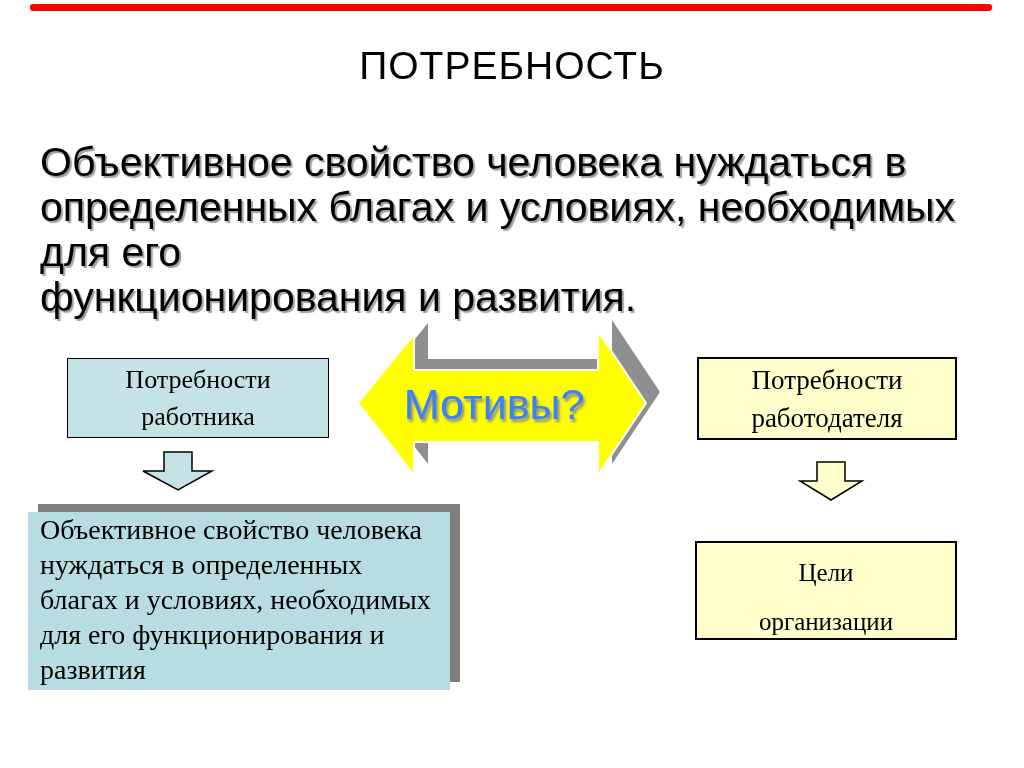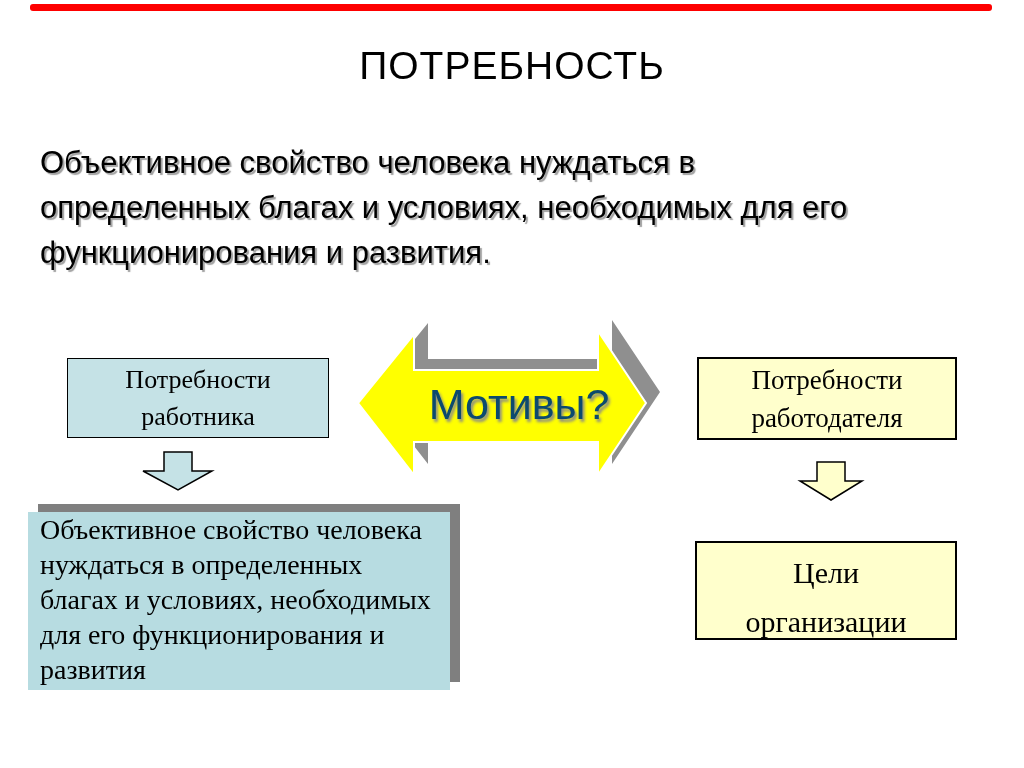--- a/index.html
+++ b/index.html
@@ -15,7 +15,7 @@
          font-family:"Liberation Sans",sans-serif;}
 
   .definition{position:absolute;left:40px;top:140px;width:930px;
-              font-size:31px;line-height:45px;color:#000;white-space:pre-line;
+              font-size:41px;line-height:45px;color:#000;white-space:pre-line;
               text-shadow:2px 2px 1px rgba(128,128,128,0.75);
               font-family:"Liberation Sans",sans-serif;}
 

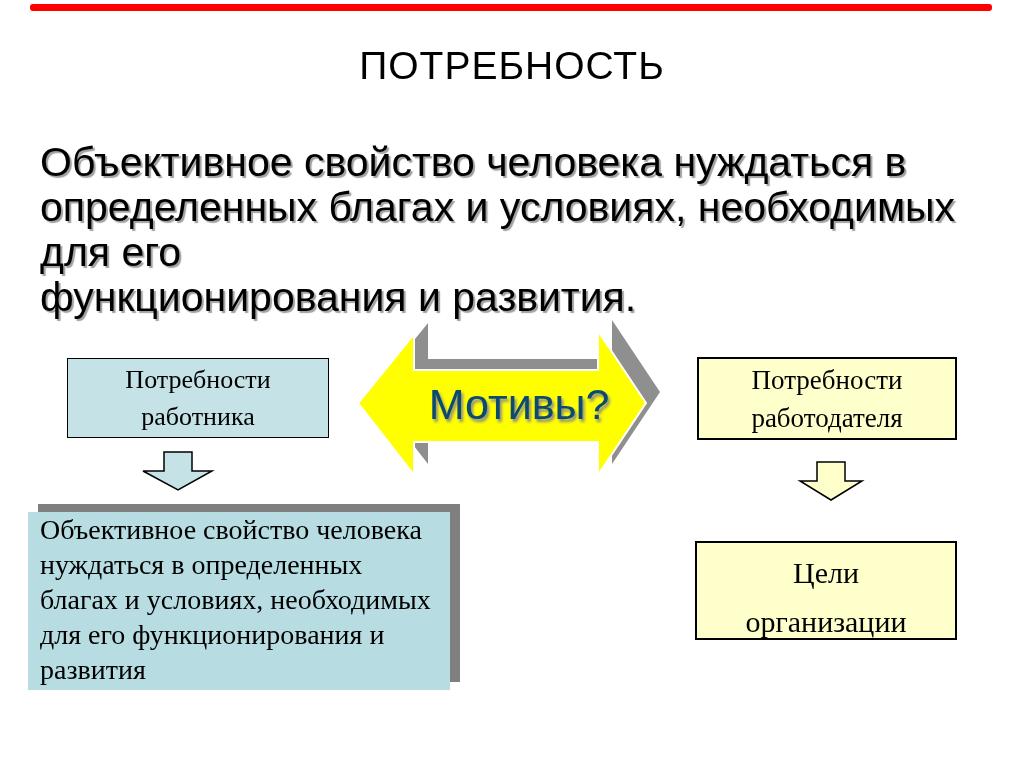--- a/index.html
+++ b/index.html
@@ -40,8 +40,8 @@
 
   .double-arrow{position:absolute;left:344px;top:318px;width:332px;height:172px;
                 overflow:visible;}
-  .motives-label{position:absolute;left:353px;top:380px;width:332px;
-                 text-align:center;font-size:43px;color:#0c4a6e;
+  .motives-label{position:absolute;left:328px;top:380px;width:332px;
+                 text-align:center;font-size:43px;color:#3b82f6;
                  text-shadow:2px 3px 3px #8a8a8a;
                  font-family:"Liberation Sans",sans-serif;}
 

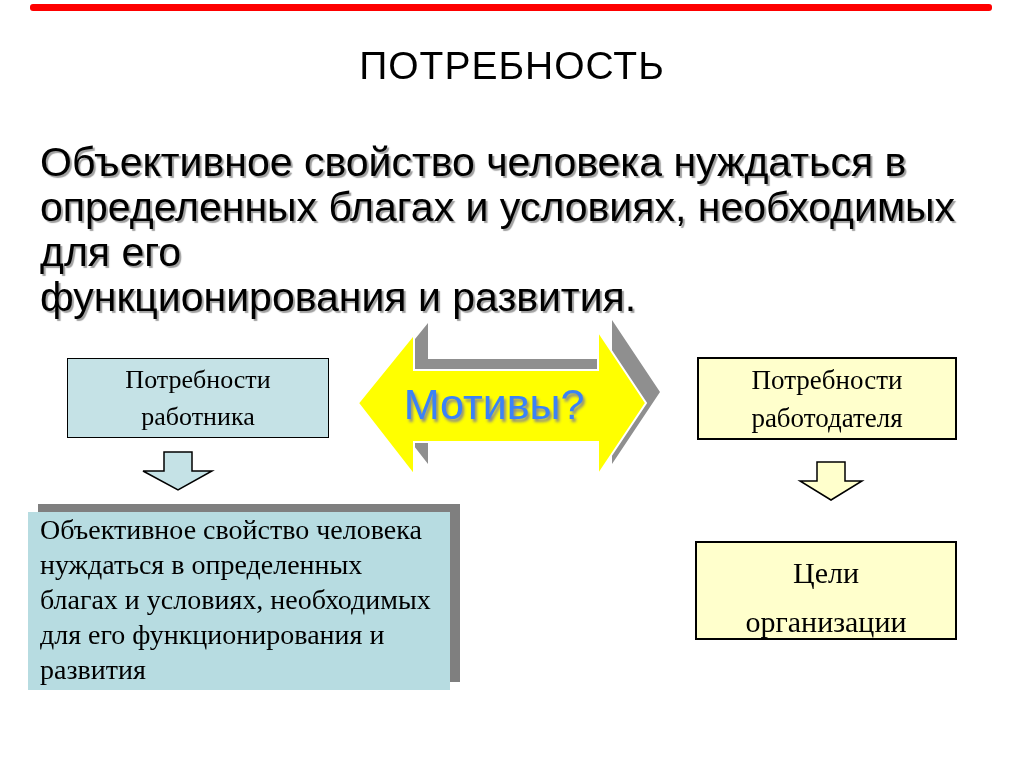--- a/index.html
+++ b/index.html
@@ -35,7 +35,7 @@
            box-shadow:10px -8px 0 0 #7f7f7f;}
 
   .box-goals{left:695px;top:541px;width:262px;height:99px;
-             border:2px solid #000;font-size:30px;line-height:49px;
+             border:2px solid #000;font-size:25px;line-height:49px;
              padding-top:12px;}
 
   .double-arrow{position:absolute;left:344px;top:318px;width:332px;height:172px;

